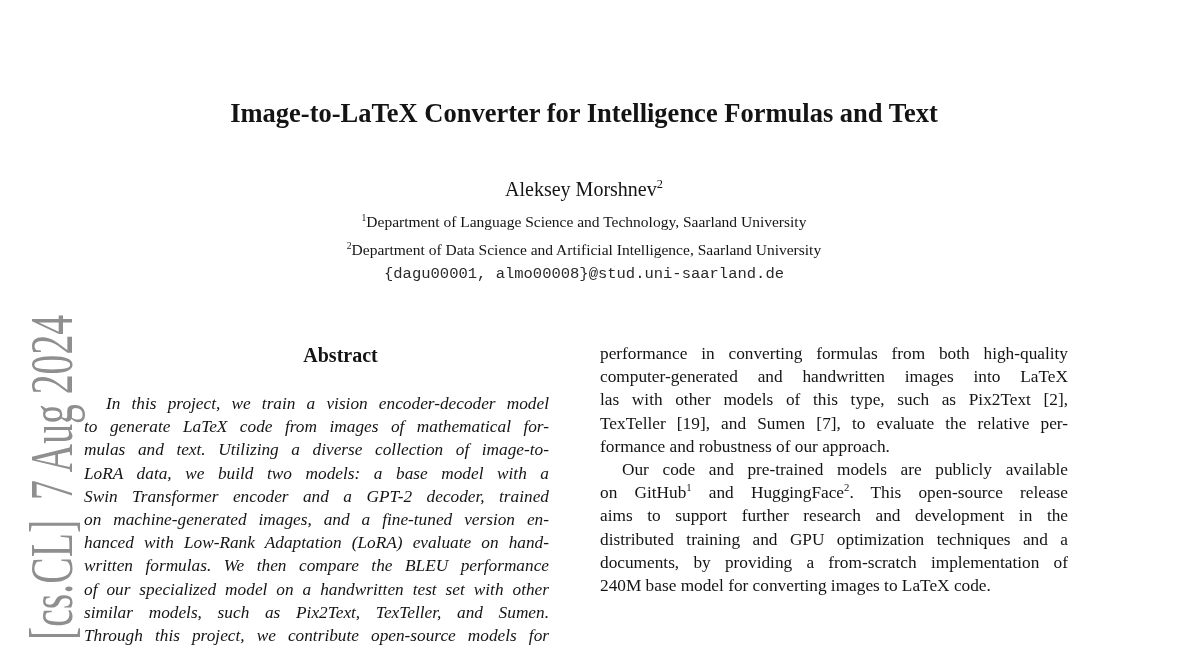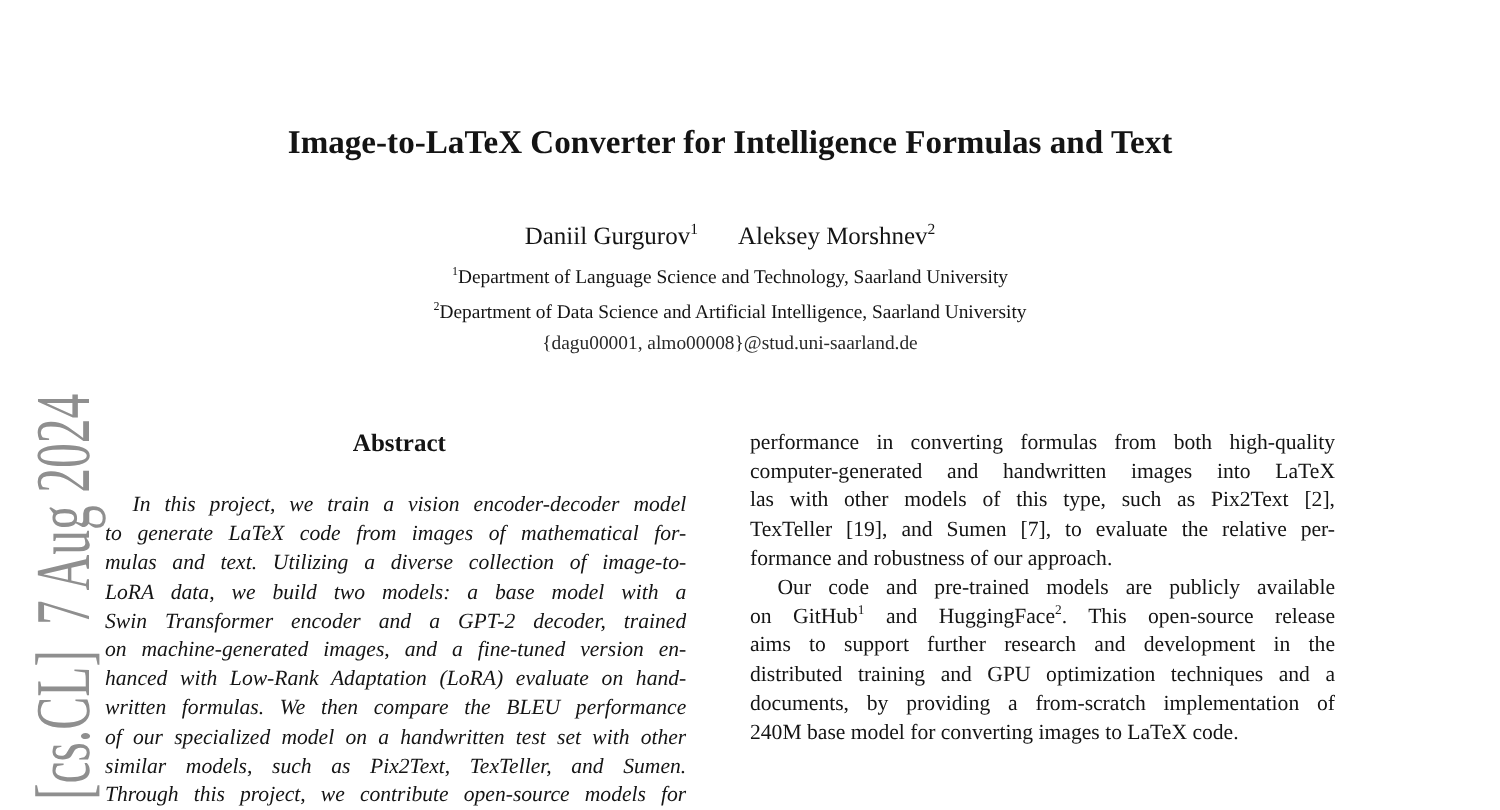--- a/index.html
+++ b/index.html
@@ -125,7 +125,6 @@
   <div class="paper-title">Image-to-LaTeX Converter for Intelligence Formulas and Text</div>
 
   <div class="authors-row">
-      <span>Daniil Gurgurov<sup>1</sup></span>
       <span>Aleksey Morshnev<sup>2</sup></span>
     </div>
 

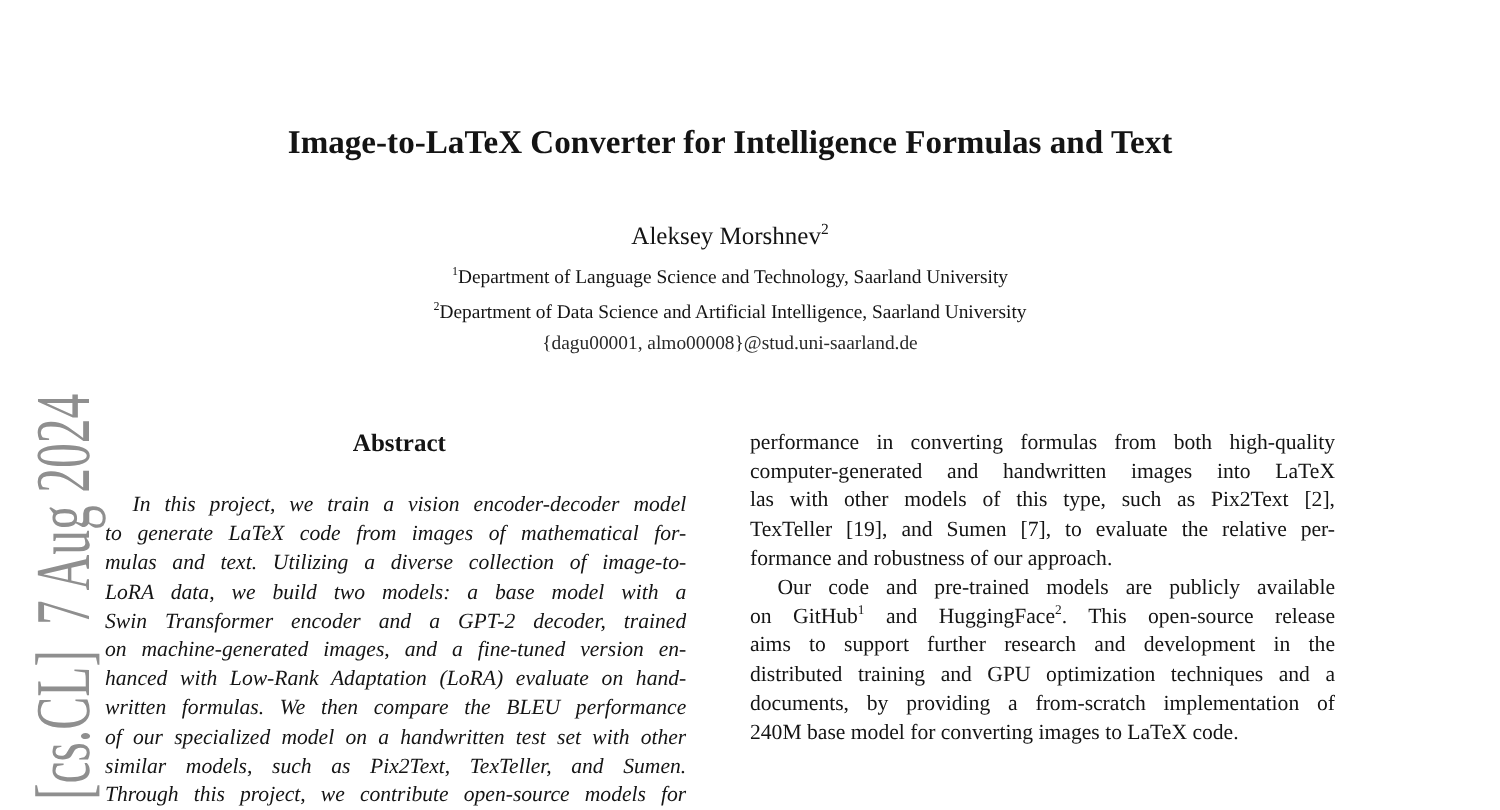--- a/index.html
+++ b/index.html
@@ -65,7 +65,7 @@
     top: 265px;
     width: 968px;
     text-align: center;
-    font-family: Liberation Serif, serif;
+    font-family: Liberation Mono, monospace;
     font-size: 15.5px;
     line-height: 19px;
     color: #2a2a2a;

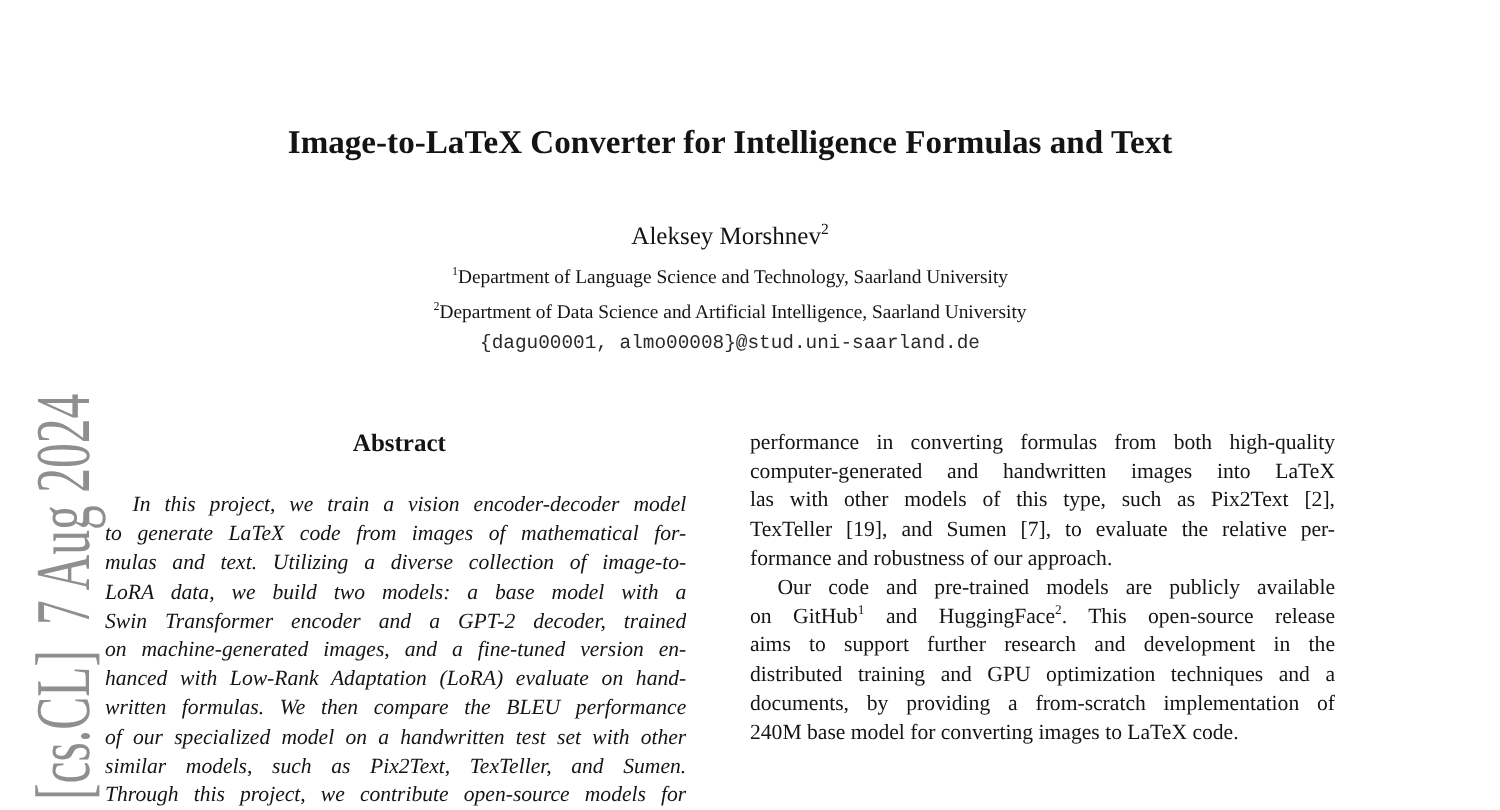--- a/index.html
+++ b/index.html
@@ -72,7 +72,7 @@
   }
   .abstract-heading {
     position: absolute;
-    left: 87px;
+    left: 108px;
     top: 343px;
     width: 465px;
     text-align: center;

